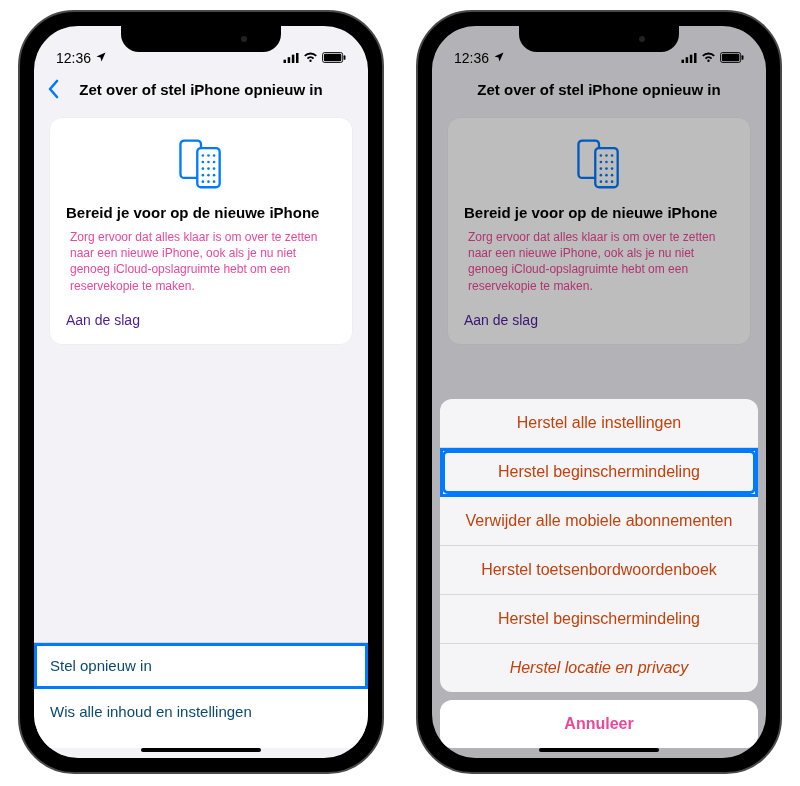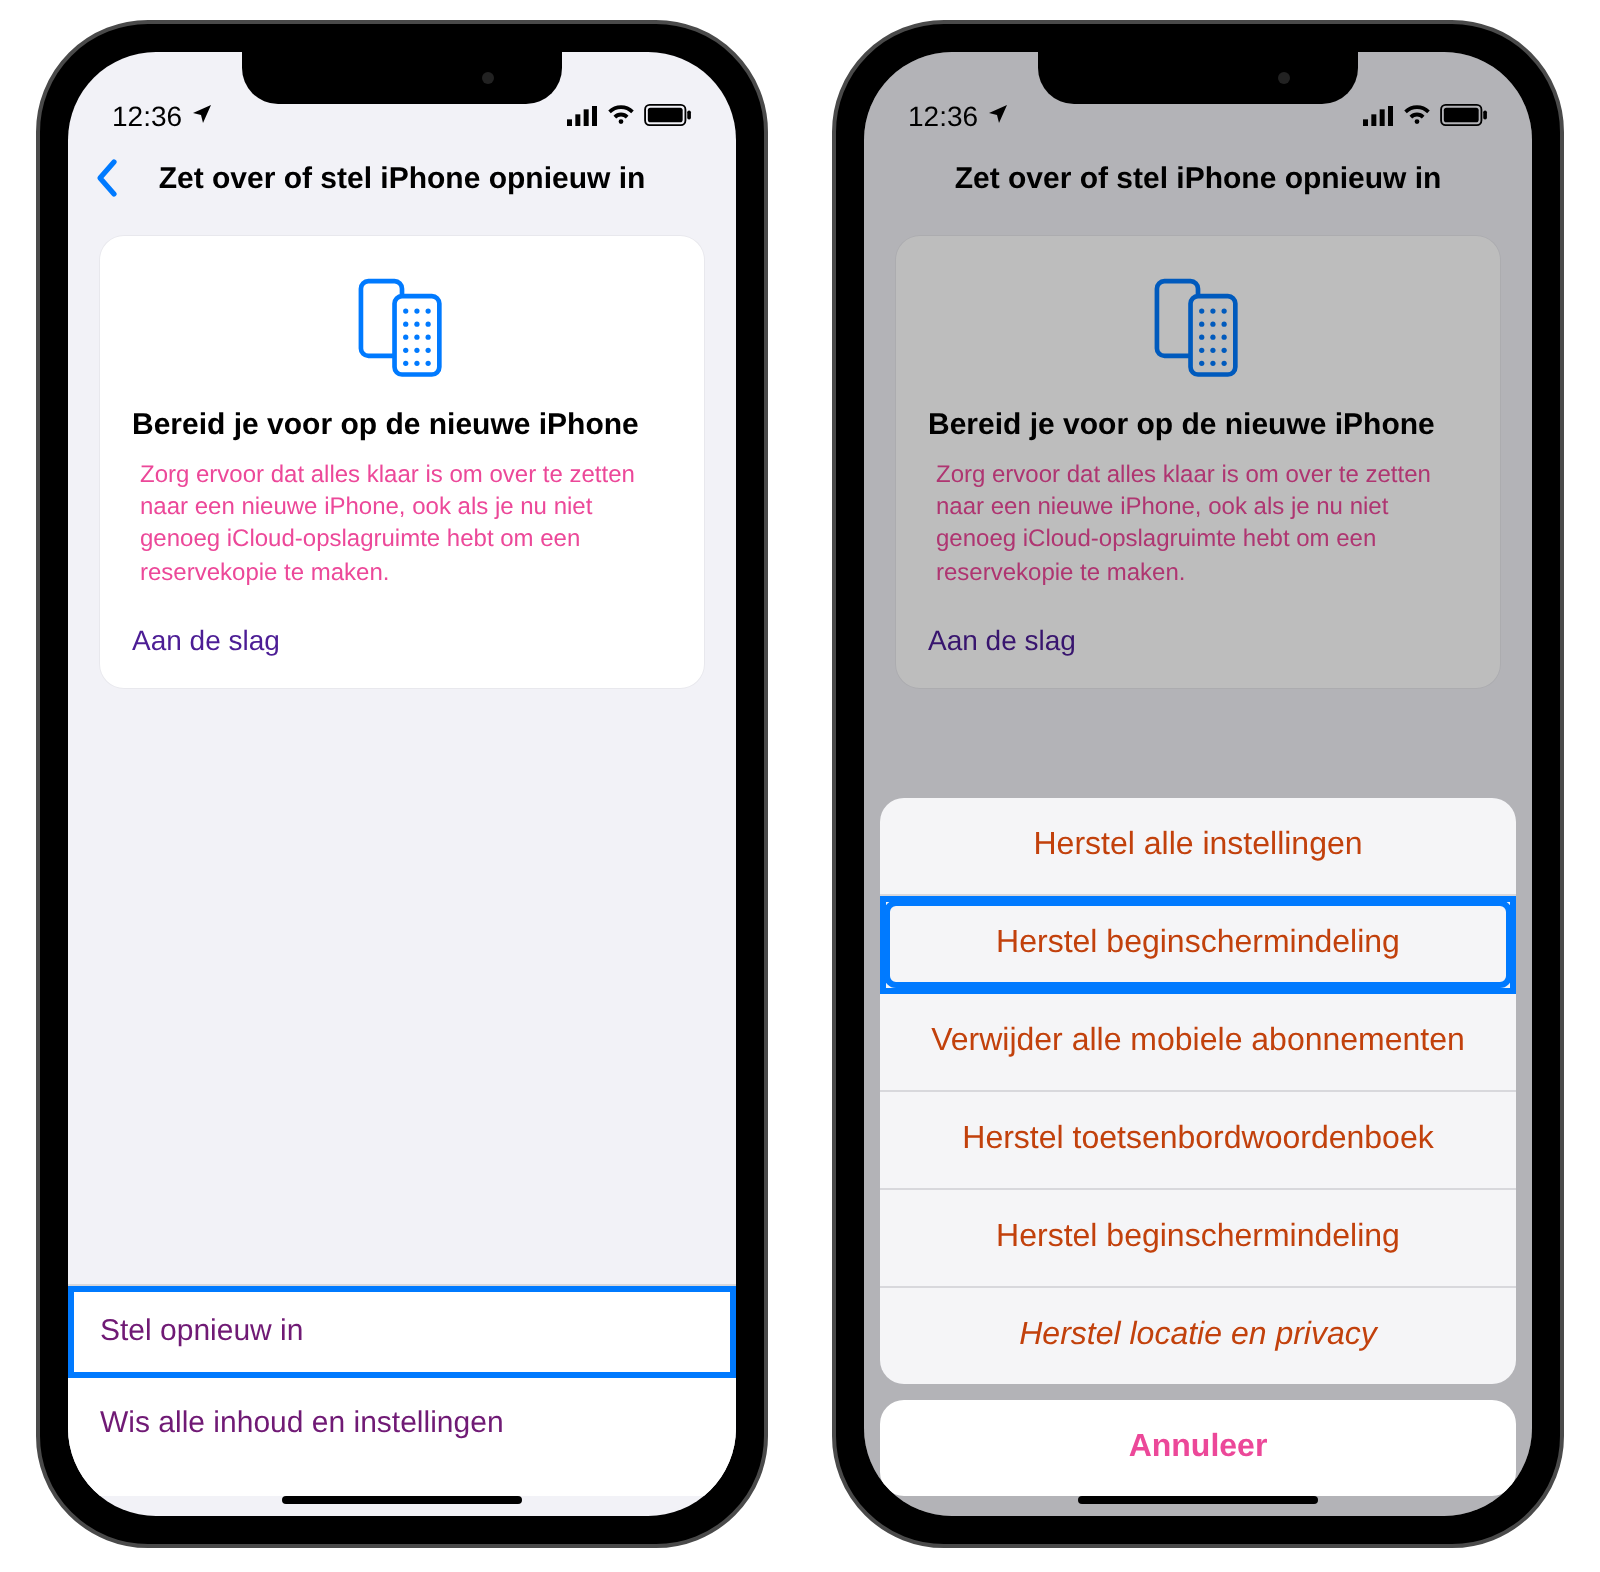--- a/index.html
+++ b/index.html
@@ -120,7 +120,7 @@
   .row {
     padding: 14px 16px;
     font-size: 15px;
-    color: #701a75;
+    color: #0c4a6e;
     border-bottom: 0.5px solid #e0e0e4;
   }
   .row:last-child { border-bottom: none; }

